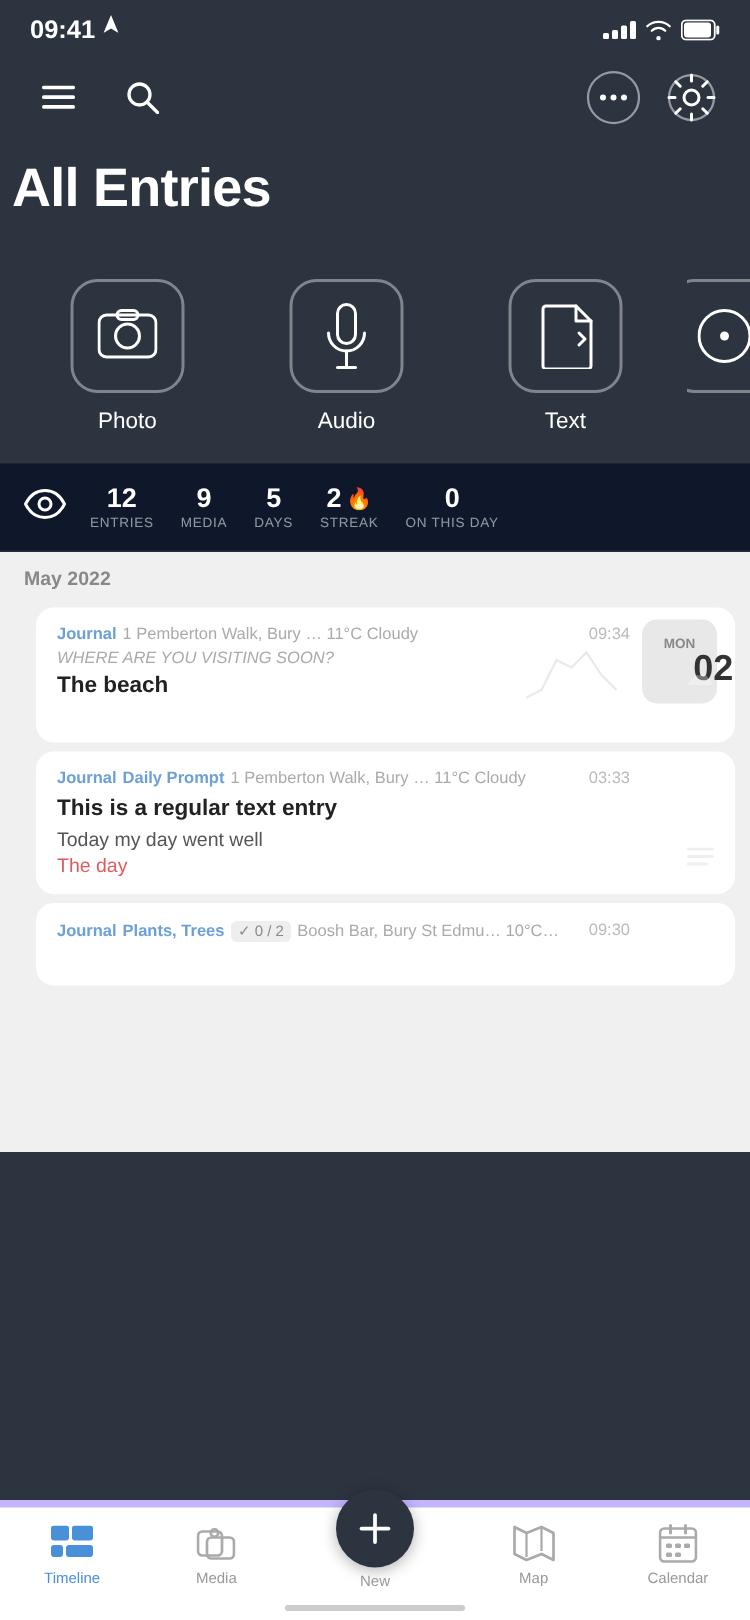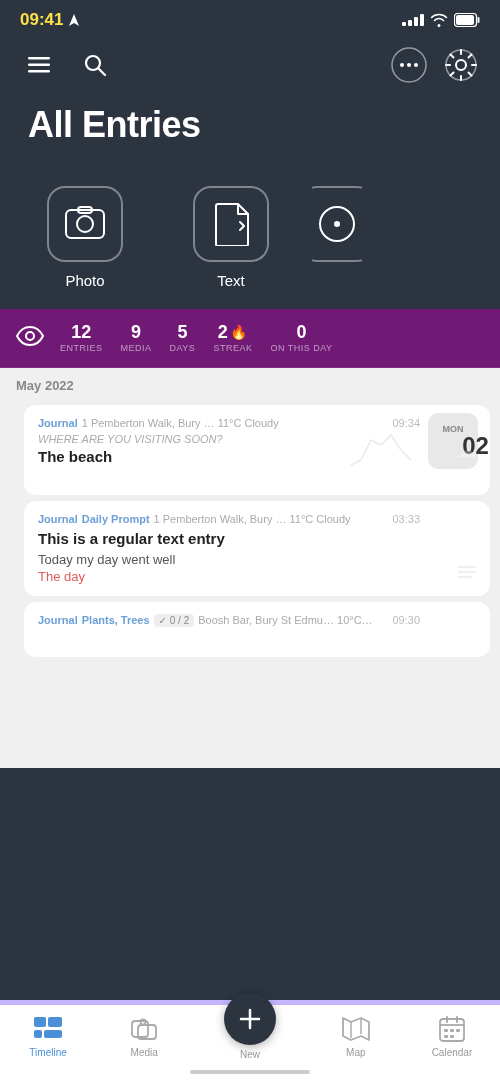--- a/index.html
+++ b/index.html
@@ -24,9 +24,9 @@
     .status-time {
       font-size: 17px;
       font-weight: 600;
-      color: #fde047;
-      display: flex;
-      align-items: center;
+      color: #ffffff;
+      display: flex;
+      align-items: flex-start;
       gap: 4px;
     }
     .status-icons {

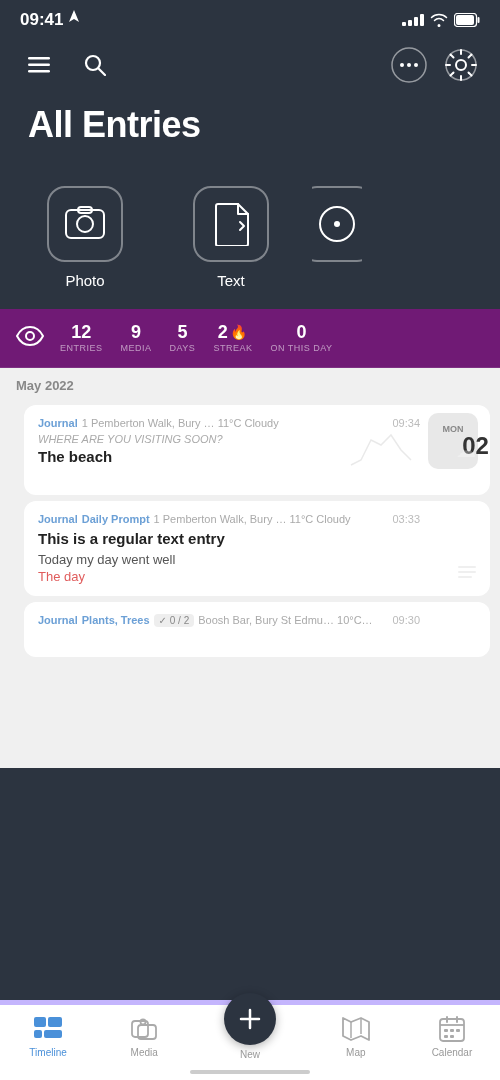--- a/index.html
+++ b/index.html
@@ -55,7 +55,7 @@
 
     
     .page-title-section {
-      padding: 10px 28px 20px;
+      padding: 10px 8px 20px;
       background: #2c3440;
     }
     .page-title {

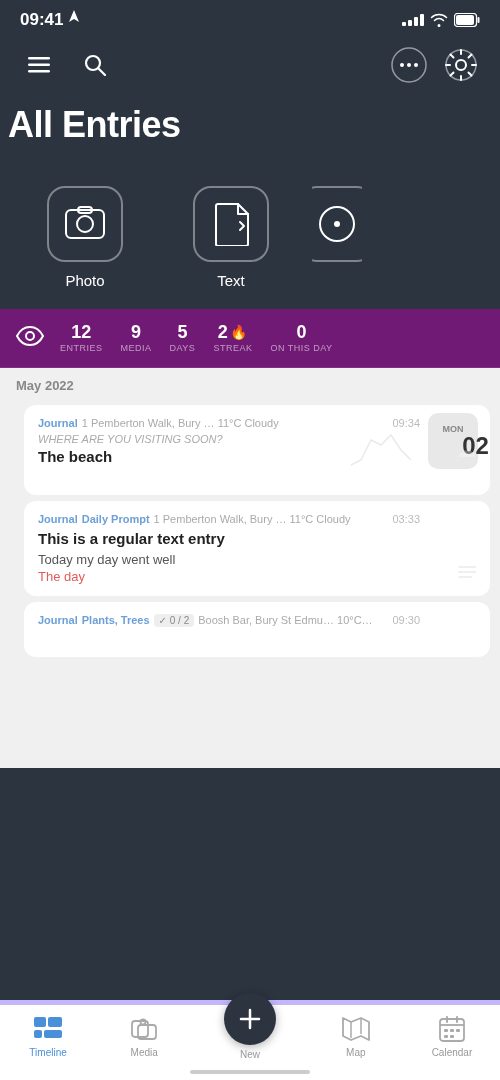--- a/index.html
+++ b/index.html
@@ -419,6 +419,17 @@
       <span class="quick-add-label">Photo</span>
     </div>
 
+    <div class="quick-add-item">
+      <div class="quick-add-icon">
+        <svg width="28" height="44" viewBox="0 0 28 44" fill="none">
+          <rect x="8" y="1" width="12" height="26" rx="6" stroke="white" stroke-width="2"></rect>
+          <path d="M2 20c0 6.627 5.373 12 12 12s12-5.373 12-12" stroke="white" stroke-width="2" stroke-linecap="round"></path>
+          <line x1="14" y1="32" x2="14" y2="43" stroke="white" stroke-width="2" stroke-linecap="round"></line>
+          <line x1="8" y1="43" x2="20" y2="43" stroke="white" stroke-width="2" stroke-linecap="round"></line>
+        </svg>
+      </div>
+      <span class="quick-add-label">Audio</span>
+    </div>
 
     <div class="quick-add-item">
       <div class="quick-add-icon">

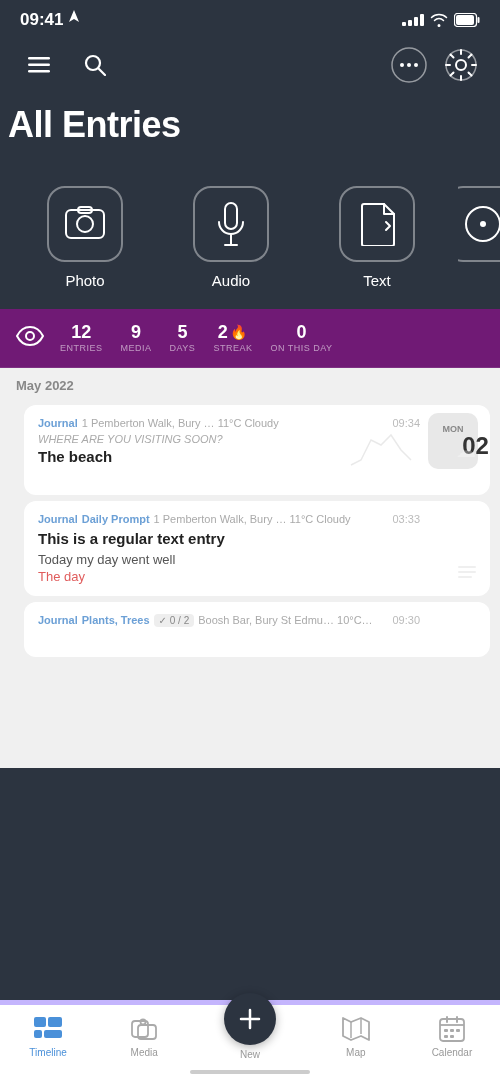--- a/index.html
+++ b/index.html
@@ -109,7 +109,7 @@
 
     
     .stats-row {
-      background: #701a75;
+      background: #0f172a;
       display: flex;
       align-items: center;
       padding: 14px 16px;

